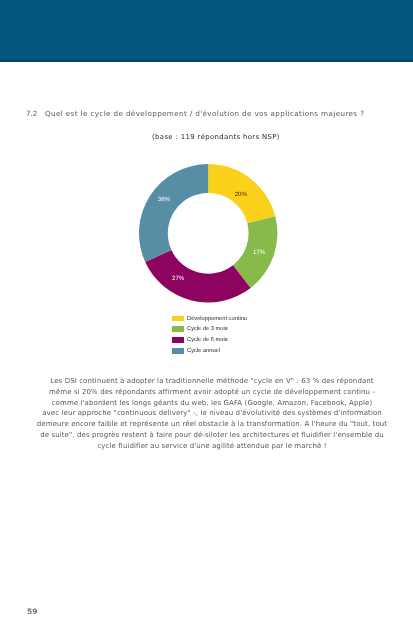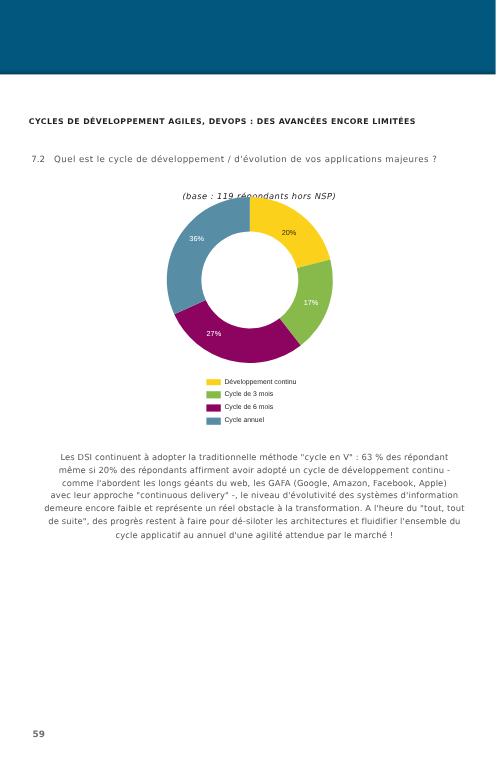--- a/index.html
+++ b/index.html
@@ -24,7 +24,6 @@
 
 <div class="page">
   <div class="topband"></div>
-  <div class="title">CYCLES DE DÉVELOPPEMENT AGILES, DEVOPS : DES AVANCÉES ENCORE LIMITÉES</div>
   <div class="question"><span class="qnum">7.2</span><span class="qtxt">Quel est le cycle de développement / d'évolution de vos applications majeures ?</span></div>
   <div class="base">(base : 119 répondants hors NSP)</div>
 

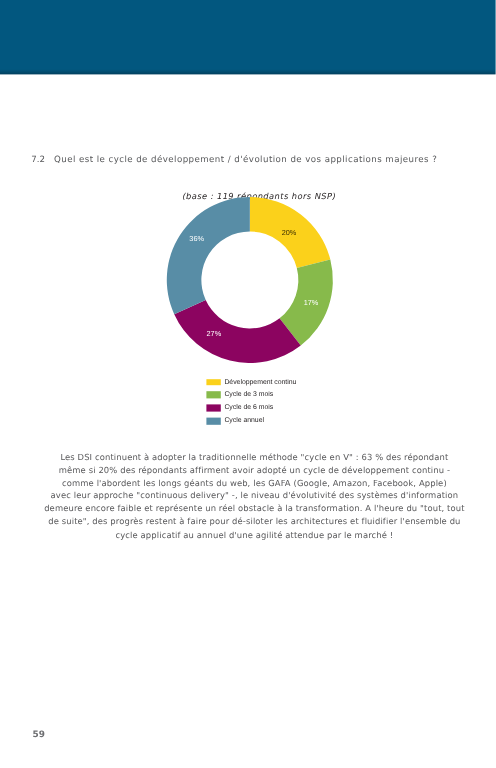--- a/index.html
+++ b/index.html
@@ -9,7 +9,7 @@
   .topband{position:absolute;left:0;top:0;width:413px;height:62px;background:linear-gradient(to bottom,#02577F 0%,#02577F 93%,#024B6D 97%,#023F5D 100%);}
   .title{position:absolute;left:24px;top:97.2px;font-size:6.5px;font-weight:bold;letter-spacing:0.365px;color:#231f20;white-space:nowrap;}
   .question{position:absolute;left:26px;top:108.5px;font-size:7.2px;letter-spacing:0.375px;color:#58595b;white-space:nowrap;}
-  .qnum{display:inline-block;width:19px;letter-spacing:0;margin-top:19px;}
+  .qnum{display:inline-block;width:19px;letter-spacing:0;}
   .base{position:absolute;left:152px;top:160px;font-size:6.9px;letter-spacing:0.37px;font-style:italic;color:#231f20;white-space:nowrap;}
   .chartwrap{position:absolute;left:0;top:0;width:413px;height:640px;pointer-events:none;}
   .legend{position:absolute;left:172px;top:313.2px;}

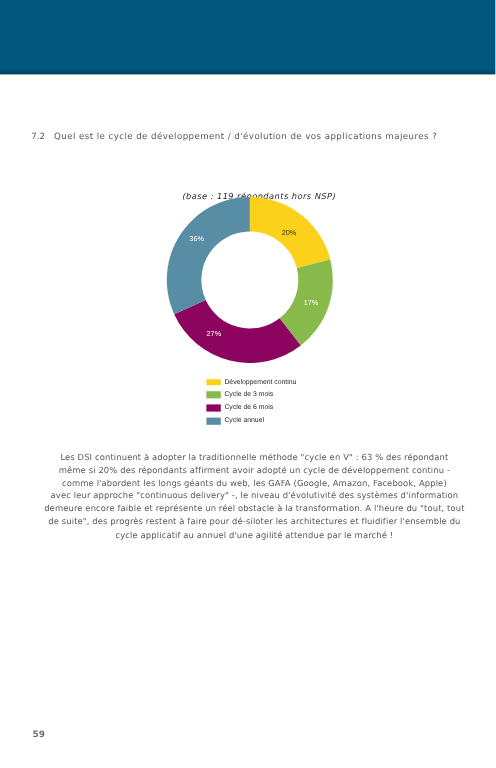--- a/index.html
+++ b/index.html
@@ -10,7 +10,7 @@
   .title{position:absolute;left:24px;top:97.2px;font-size:6.5px;font-weight:bold;letter-spacing:0.365px;color:#231f20;white-space:nowrap;}
   .question{position:absolute;left:26px;top:108.5px;font-size:7.2px;letter-spacing:0.375px;color:#58595b;white-space:nowrap;}
   .qnum{display:inline-block;width:19px;letter-spacing:0;}
-  .base{position:absolute;left:152px;top:160px;font-size:6.9px;letter-spacing:0.37px;font-style:italic;color:#231f20;white-space:nowrap;}
+  .base{position:absolute;left:152px;top:133px;font-size:6.9px;letter-spacing:0.37px;color:#231f20;white-space:nowrap;}
   .chartwrap{position:absolute;left:0;top:0;width:413px;height:640px;pointer-events:none;}
   .legend{position:absolute;left:172px;top:313.2px;}
   .legrow{display:flex;align-items:center;height:10.8px;}

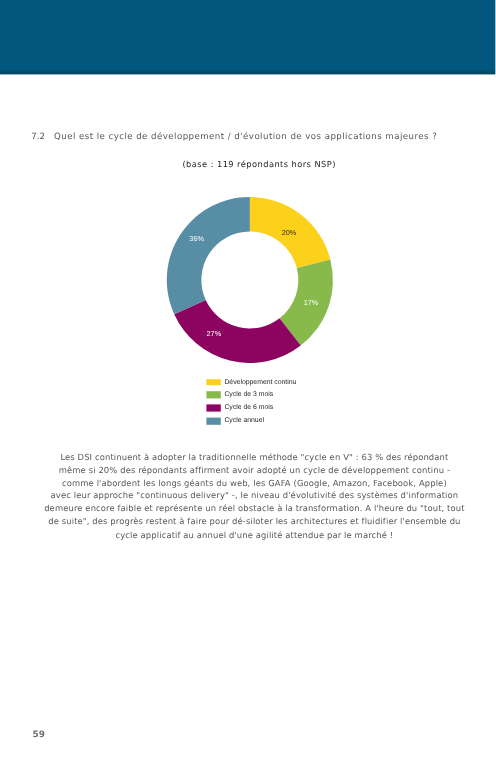--- a/index.html
+++ b/index.html
@@ -68,7 +68,7 @@
       <div>avec leur approche "continuous delivery" -, le niveau d'évolutivité des systèmes d'information</div>
       <div>demeure encore faible et représente un réel obstacle à la transformation. A l'heure du "tout, tout</div>
       <div>de suite", des progrès restent à faire pour dé-siloter les architectures et fluidifier l'ensemble du</div>
-      <div>cycle applicatif au annuel d'une agilité attendue par le marché !</div>
+      <div>cycle fluidifier au service d'une agilité attendue par le marché !</div>
     </div>
   <div class="pagenum">59</div>
 </div>

